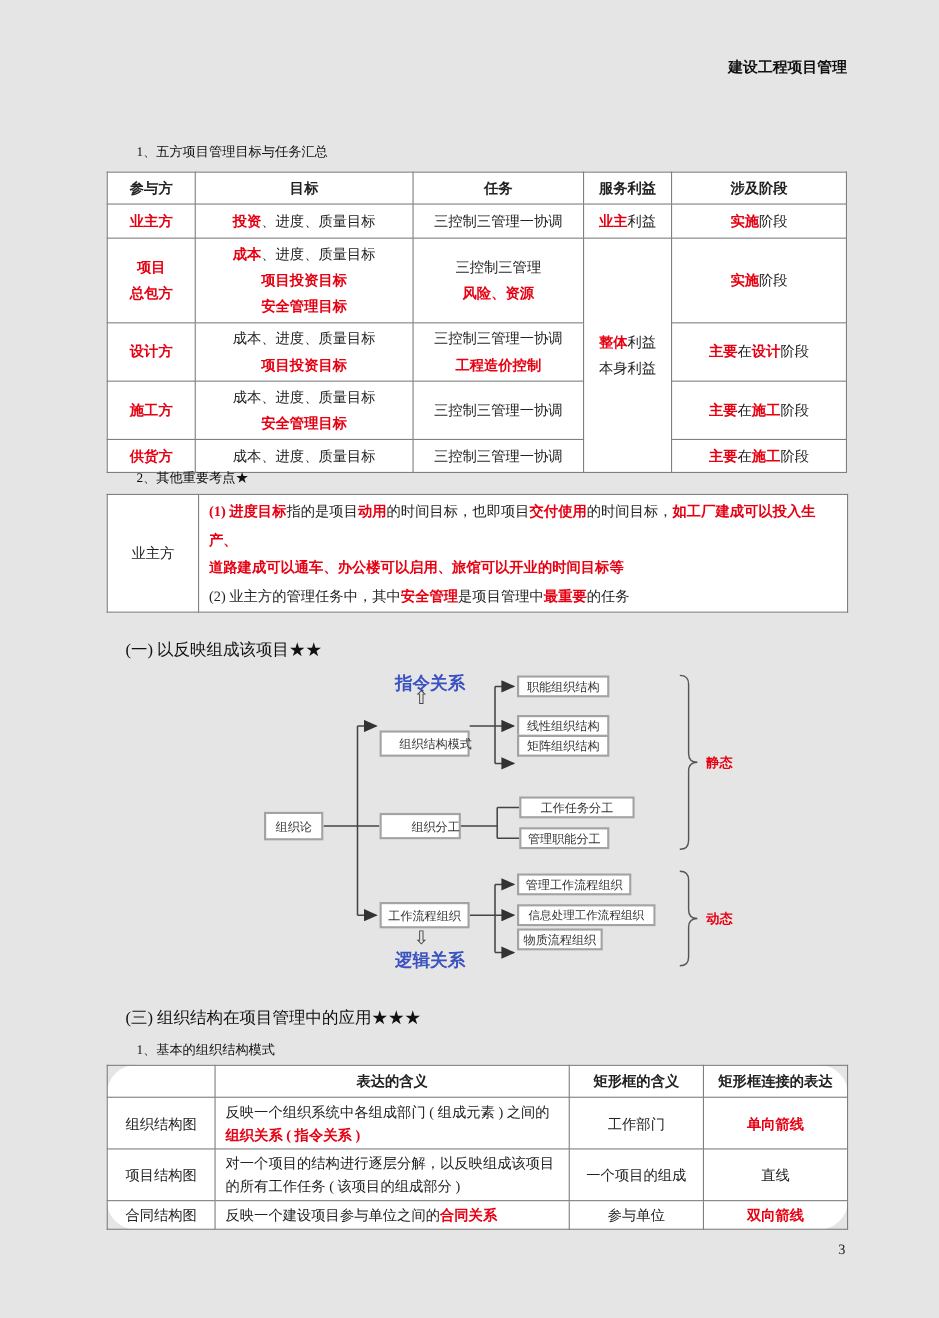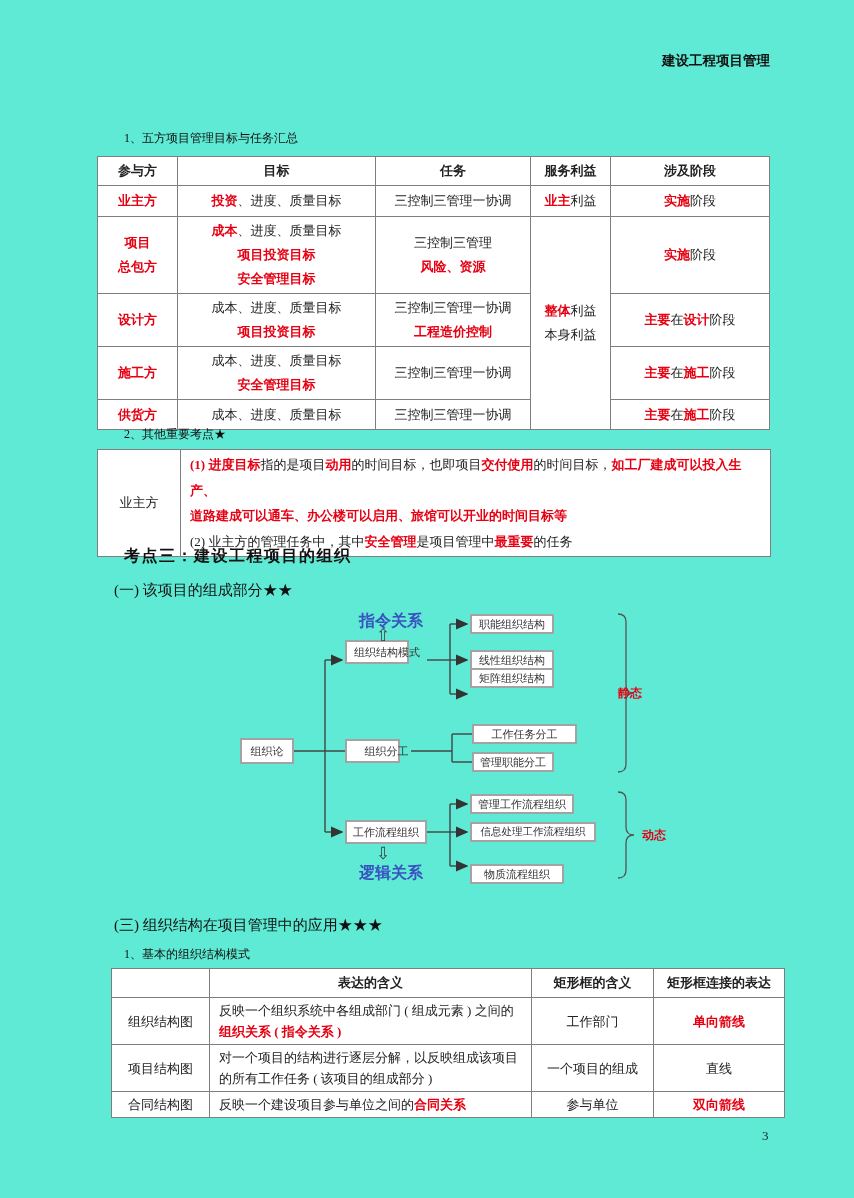--- a/index.html
+++ b/index.html
@@ -4,7 +4,7 @@
 <style>
   html,body{margin:0;padding:0;background:#888;}
   .page{
-    position:relative;width:854px;height:1198px;background:#5eead4;
+    position:relative;width:854px;height:1198px;background:#e5e5e5;
     margin:0 auto;overflow:hidden;
     font-family:"Liberation Serif","DejaVu Serif",serif;color:#1c1c1c;
   }

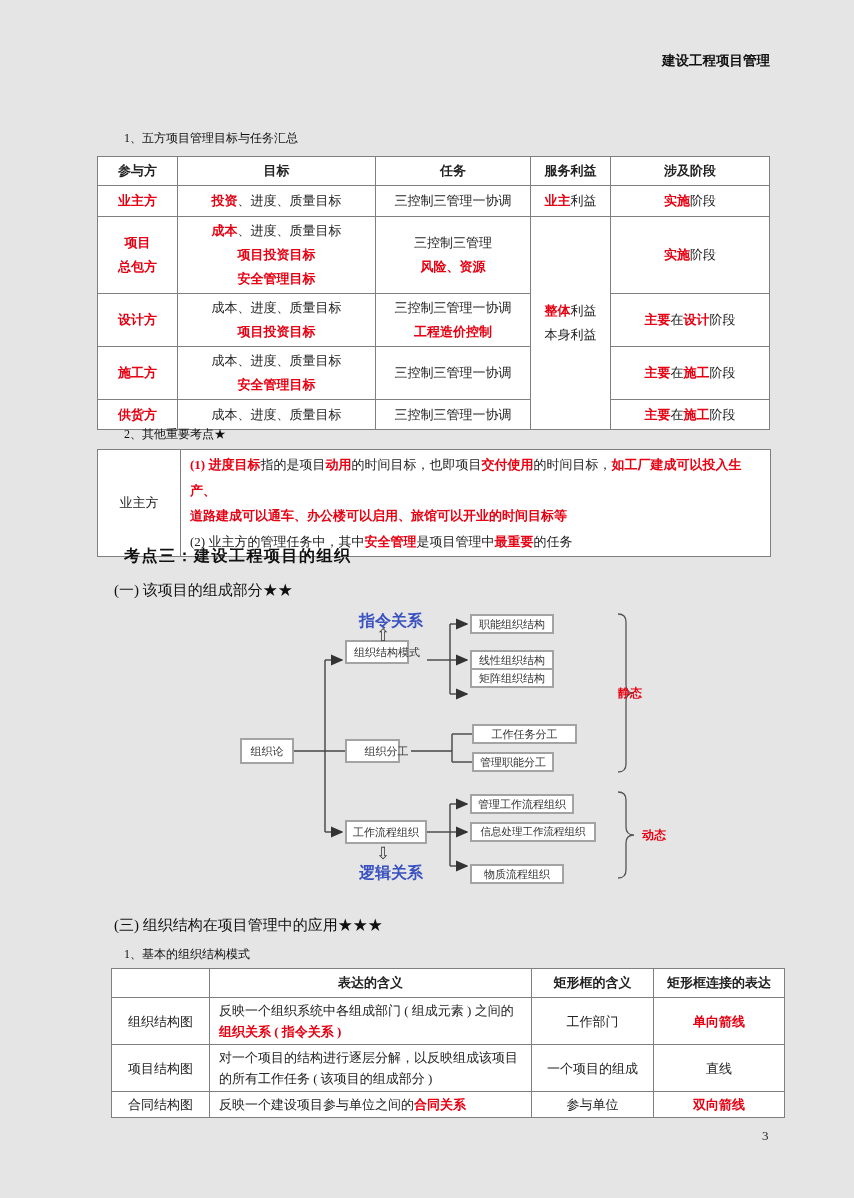--- a/index.html
+++ b/index.html
@@ -170,7 +170,6 @@
   </tbody>
     </table>
 
-  <div class="abs h-kp" style="left:124px;top:546px;">考点三：建设工程项目的组织</div>
   <div class="abs h2" style="left:114px;top:581px;">(一) 该项目的组成部分★★</div>
 
   <div class="abs diagram">

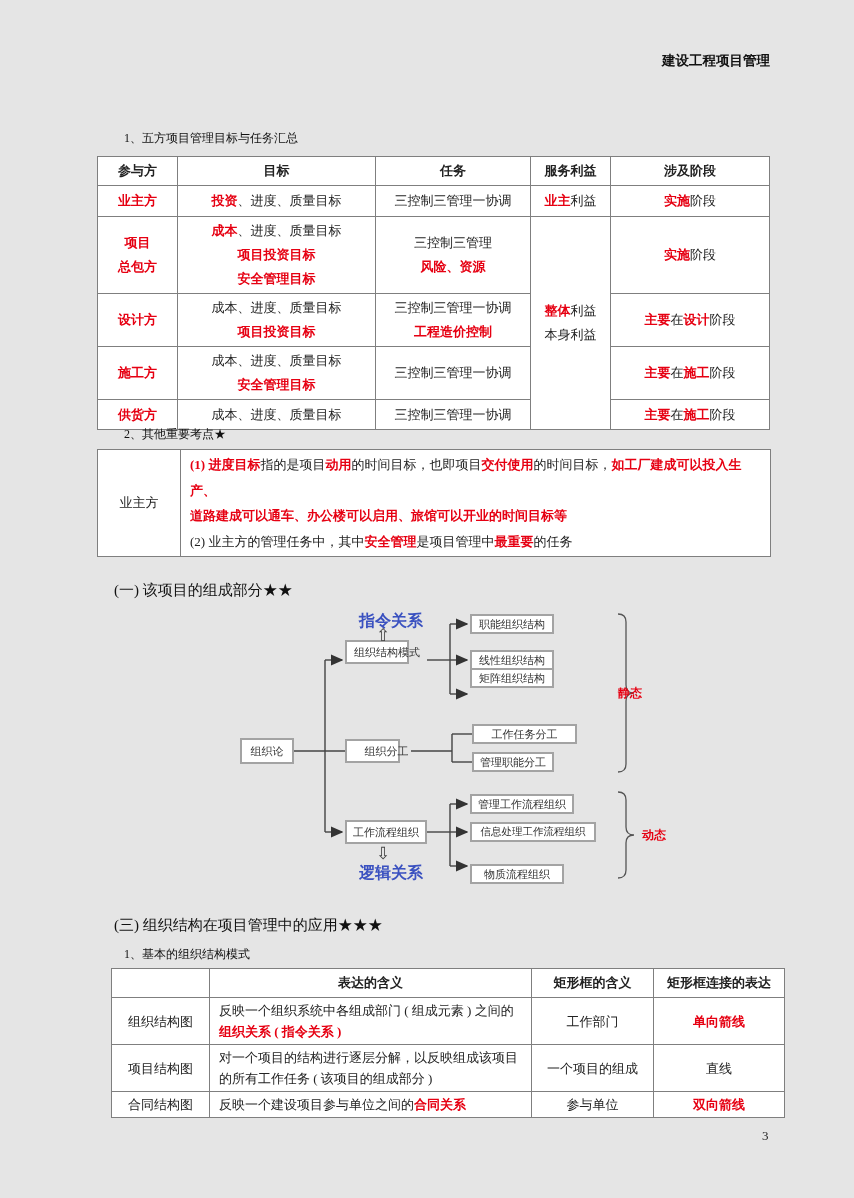--- a/index.html
+++ b/index.html
@@ -170,7 +170,7 @@
   </tbody>
     </table>
 
-  <div class="abs h2" style="left:114px;top:581px;">(一) 该项目的组成部分★★</div>
+  <div class="abs h2" style="left:114px;top:581px;">(一) 以反映组成该项目★★</div>
 
   <div class="abs diagram">
     <svg width="480" height="292" style="position:absolute;left:0;top:0;">

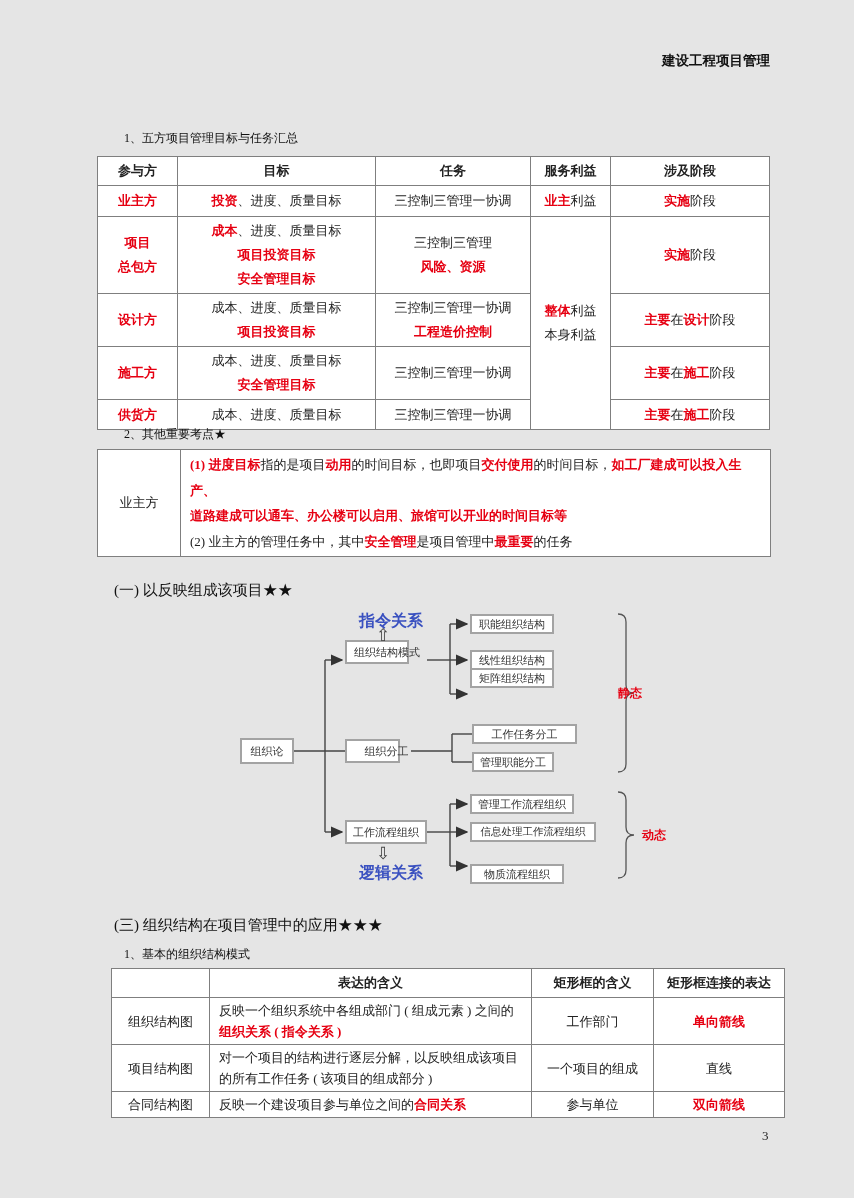--- a/index.html
+++ b/index.html
@@ -208,7 +208,7 @@
     </svg>
 
     <div class="dbox" style="left:15px;top:138px;width:54px;height:26px;">组织论</div>
-    <div class="dbox" style="left:120px;top:40px;width:64px;height:24px;padding-left:20px;">组织结构模式</div>
+    <div class="dbox" style="left:120px;top:64px;width:82px;height:24px;padding-left:20px;">组织结构模式</div>
     <div class="dbox" style="left:120px;top:139px;width:55px;height:24px;padding-left:28px;">组织分工</div>
     <div class="dbox" style="left:120px;top:220px;width:82px;height:24px;">工作流程组织</div>
 

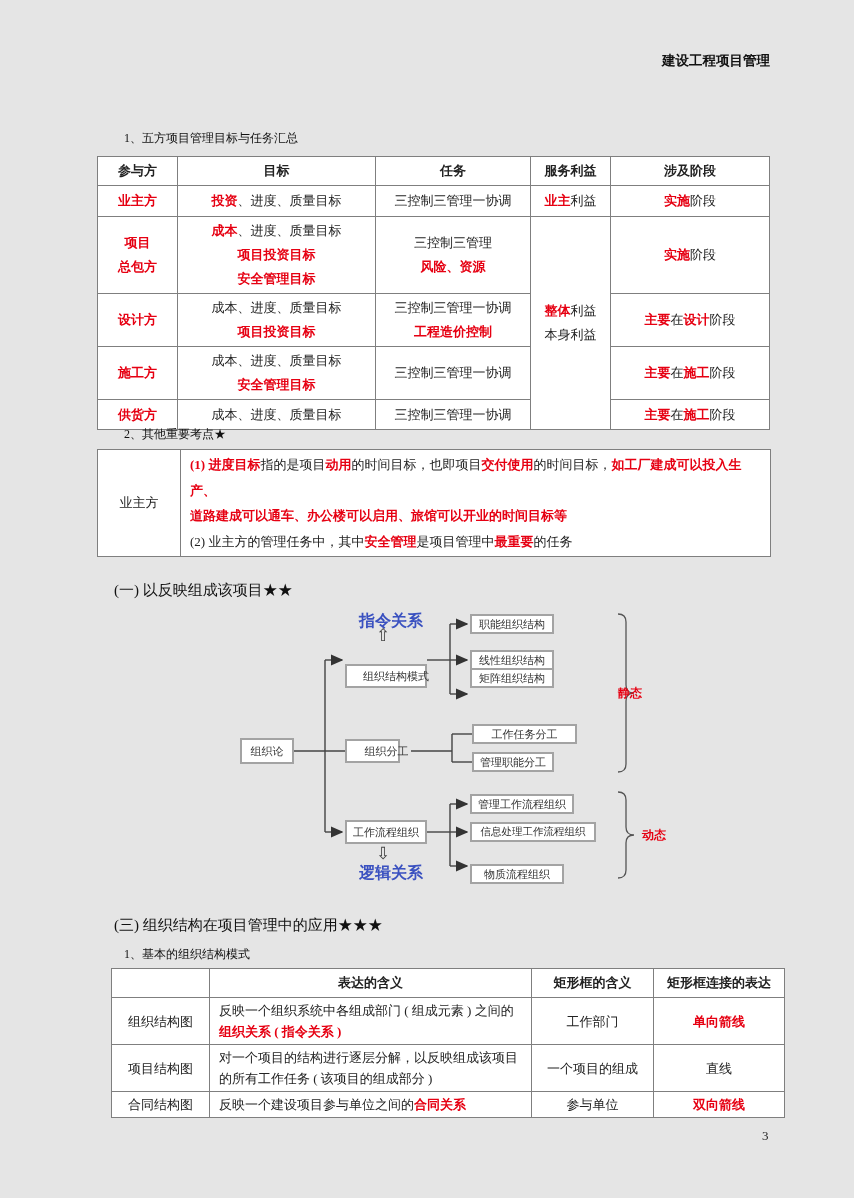--- a/index.html
+++ b/index.html
@@ -227,7 +227,7 @@
     <div class="darrow" style="left:151px;top:27px;">⇧</div>
     <div class="darrow" style="left:151px;top:245px;">⇩</div>
     <div class="dlabel-blue" style="left:134px;top:263px;">逻辑关系</div>
-    <div class="dlabel-red" style="left:393px;top:85px;">静态</div>
+    <div class="dlabel-red" style="left:417px;top:85px;">静态</div>
     <div class="dlabel-red" style="left:417px;top:227px;">动态</div>
   </div>
 

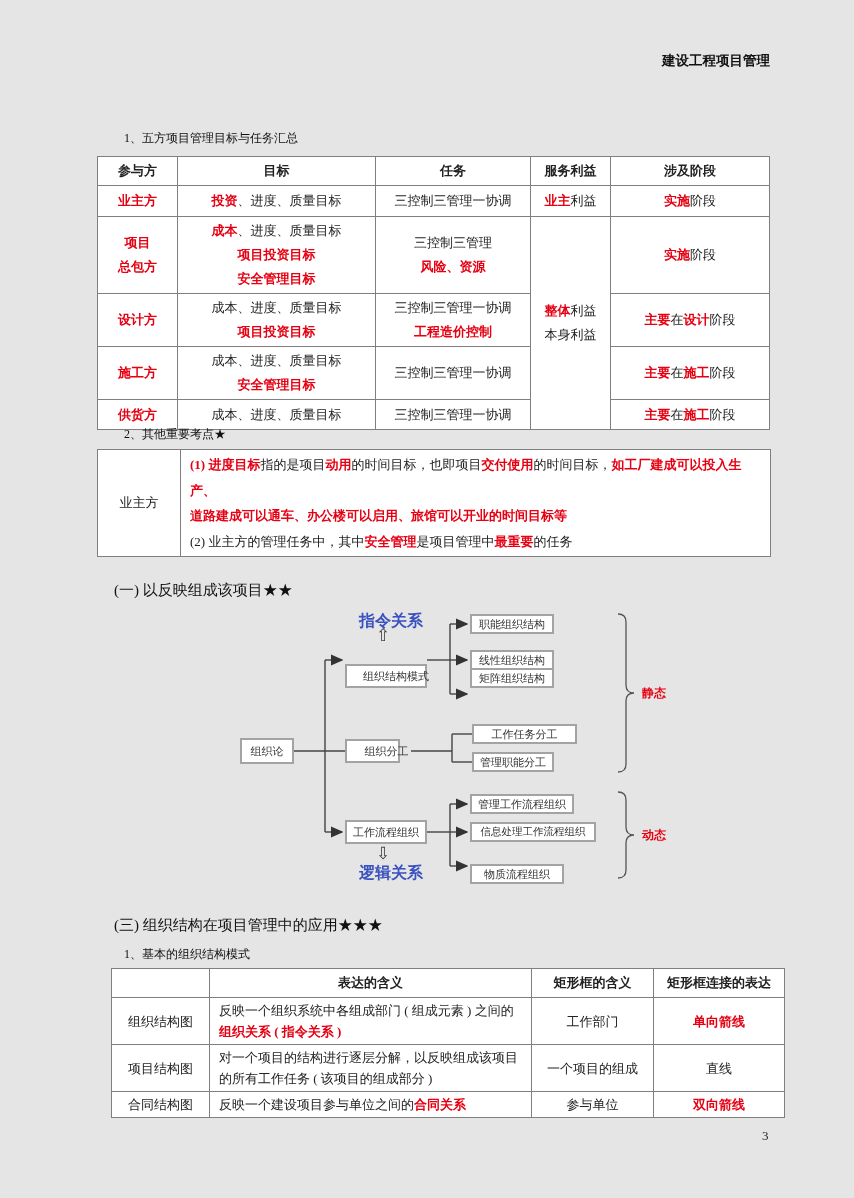--- a/index.html
+++ b/index.html
@@ -209,7 +209,7 @@
 
     <div class="dbox" style="left:15px;top:138px;width:54px;height:26px;">组织论</div>
     <div class="dbox" style="left:120px;top:64px;width:82px;height:24px;padding-left:20px;">组织结构模式</div>
-    <div class="dbox" style="left:120px;top:139px;width:55px;height:24px;padding-left:28px;">组织分工</div>
+    <div class="dbox" style="left:120px;top:139px;width:74px;height:24px;padding-left:28px;">组织分工</div>
     <div class="dbox" style="left:120px;top:220px;width:82px;height:24px;">工作流程组织</div>
 
     <div class="dbox" style="left:245px;top:14px;width:84px;height:20px;">职能组织结构</div>

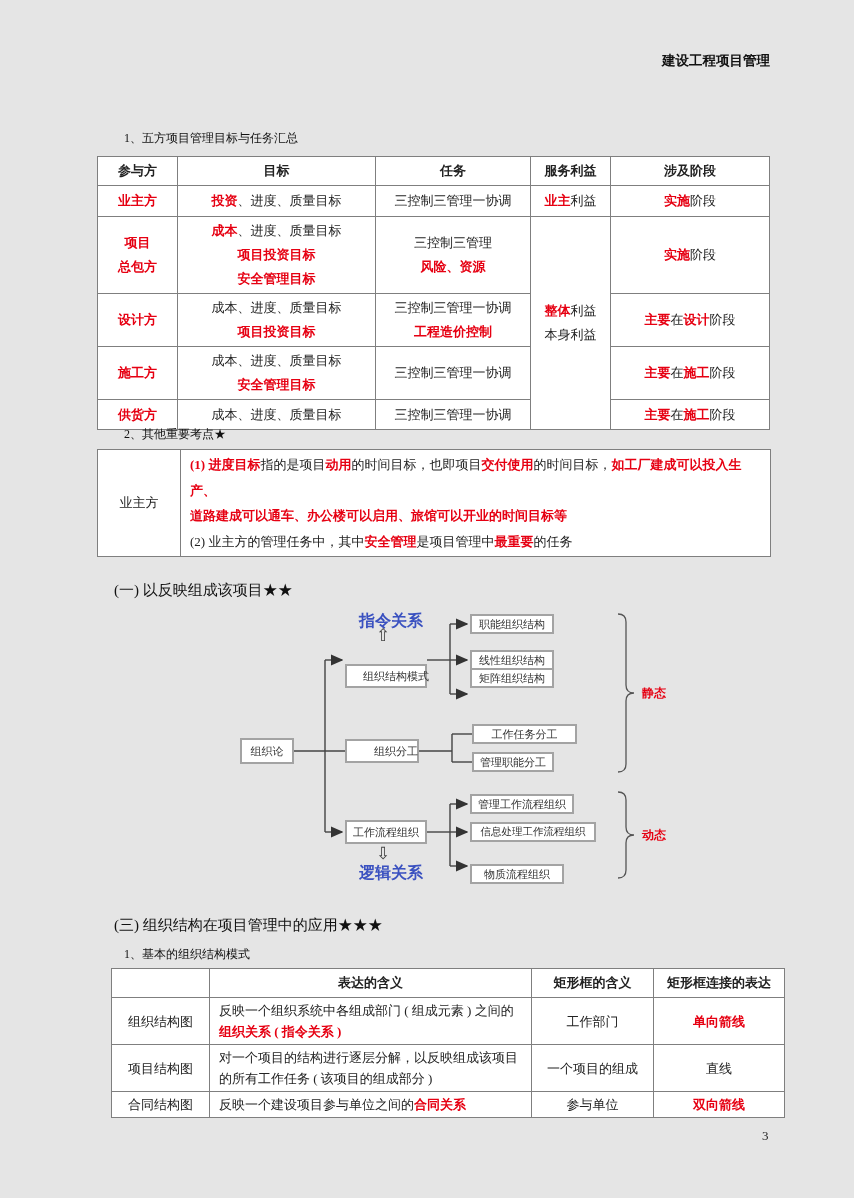--- a/index.html
+++ b/index.html
@@ -221,7 +221,7 @@
 
     <div class="dbox" style="left:245px;top:194px;width:104px;height:20px;">管理工作流程组织</div>
     <div class="dbox" style="left:245px;top:222px;width:126px;height:20px;font-size:10.5px;">信息处理工作流程组织</div>
-    <div class="dbox" style="left:245px;top:264px;width:94px;height:20px;">物质流程组织</div>
+    <div class="dbox" style="left:245px;top:244px;width:78px;height:20px;">物质流程组织</div>
 
     <div class="dlabel-blue" style="left:134px;top:11px;">指令关系</div>
     <div class="darrow" style="left:151px;top:27px;">⇧</div>

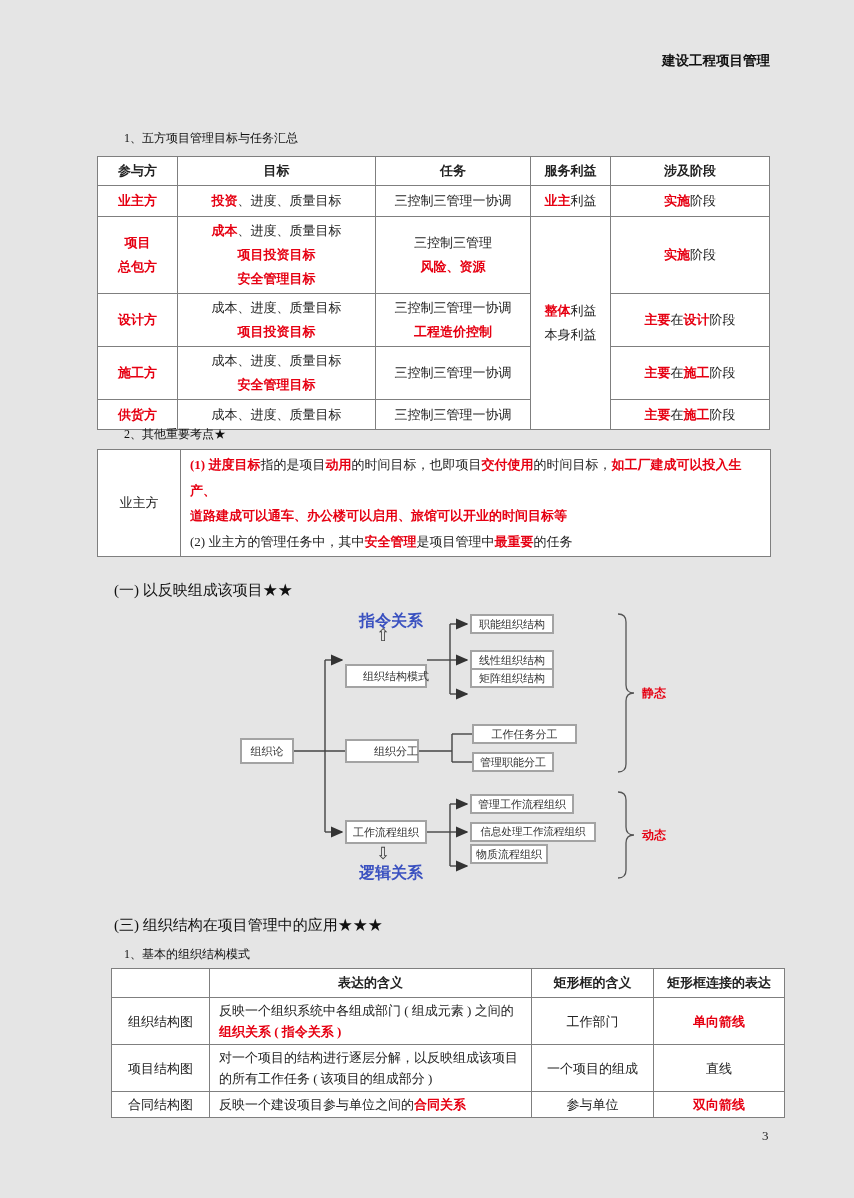--- a/index.html
+++ b/index.html
@@ -235,7 +235,7 @@
   <div class="abs h2" style="left:114px;top:916px;">(三) 组织结构在项目管理中的应用★★★</div>
   <div class="abs h3" style="left:124px;top:946px;">1、基本的组织结构模式</div>
 
-  <table class="abs t3" style="left:111px;top:968px;width:673px;">
+  <table class="abs t3" style="left:97px;top:968px;width:673px;border-radius:27px;">
     <colgroup>
         <col style="width:98px">
         <col style="width:322px">

